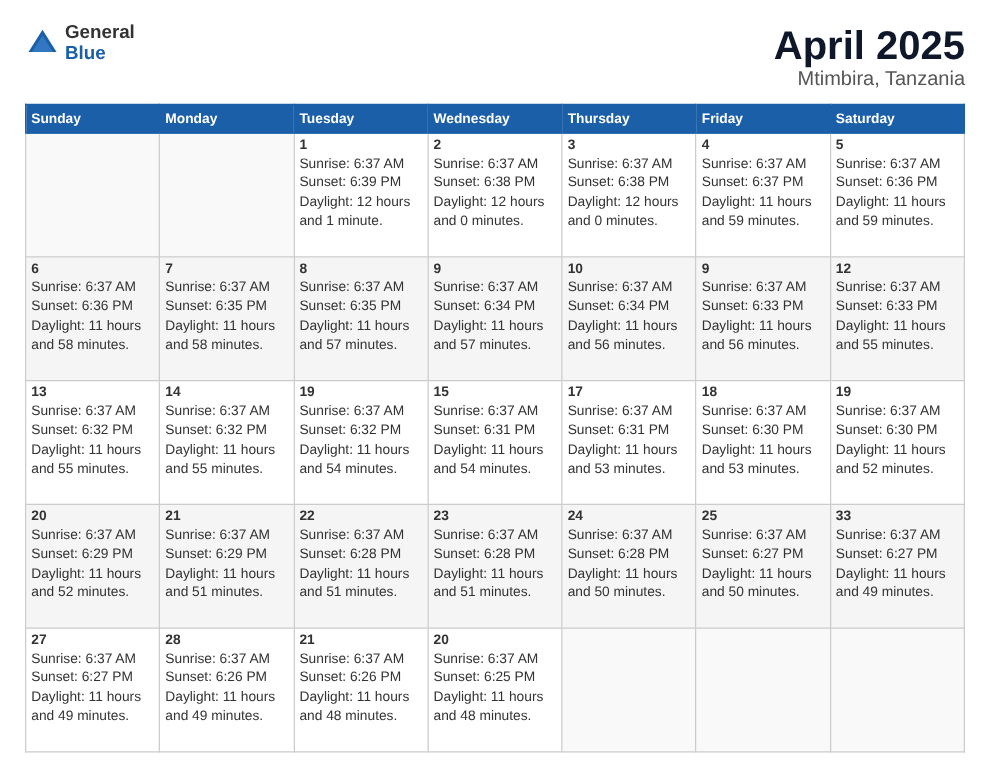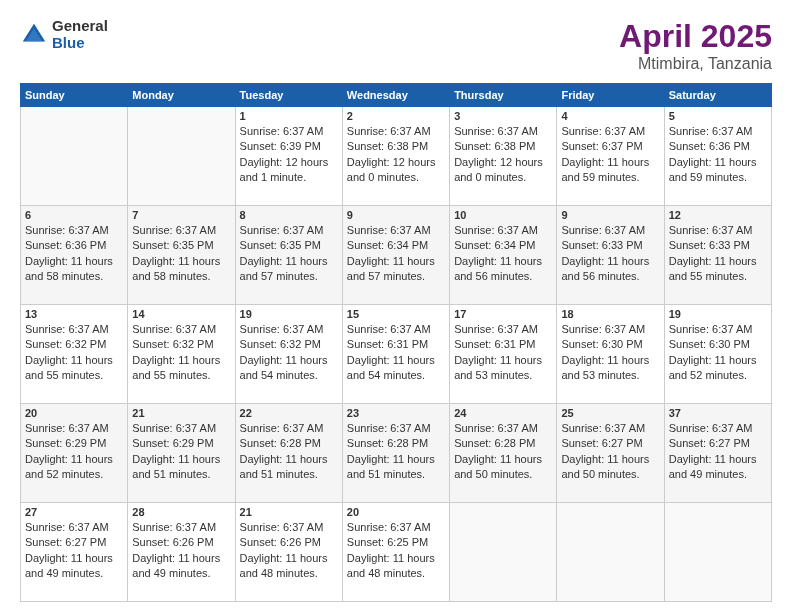--- a/index.html
+++ b/index.html
@@ -53,7 +53,7 @@
     .calendar-title {
       font-size: 32px;
       font-weight: bold;
-      color: #701a75;
+      color: #0f172a;
     }
     .calendar-subtitle {
       font-size: 16px;

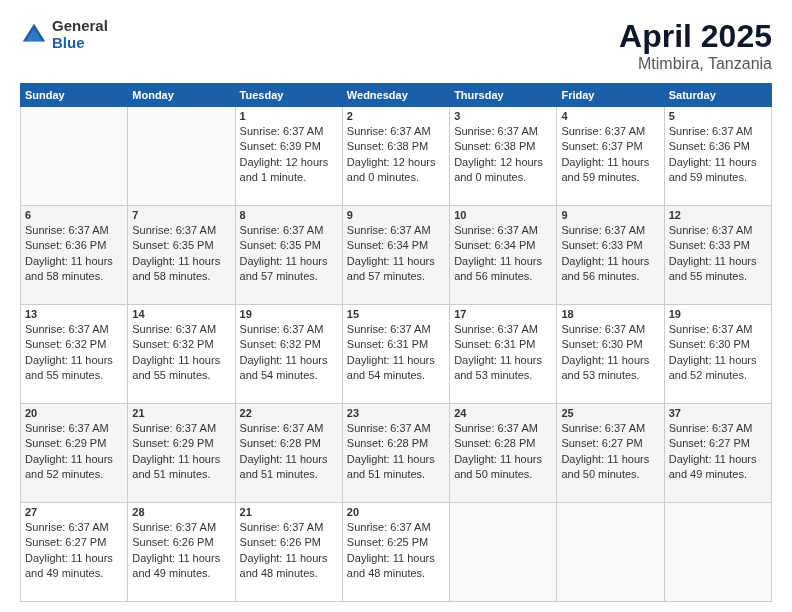--- a/index.html
+++ b/index.html
@@ -323,7 +323,7 @@
 and 50 minutes.</div>
           </td>
           <td>
-            <span class="day-num">37</span>
+            <span class="day-num">33</span>
             <div class="day-info" style="white-space: pre-line;">Sunrise: 6:37 AM
 Sunset: 6:27 PM
 Daylight: 11 hours

